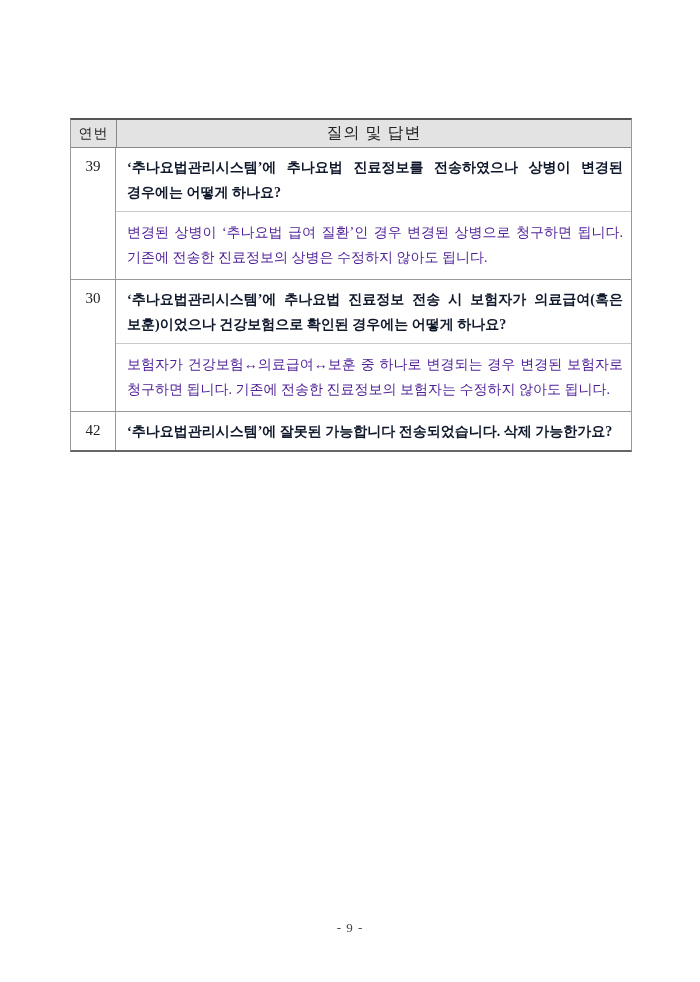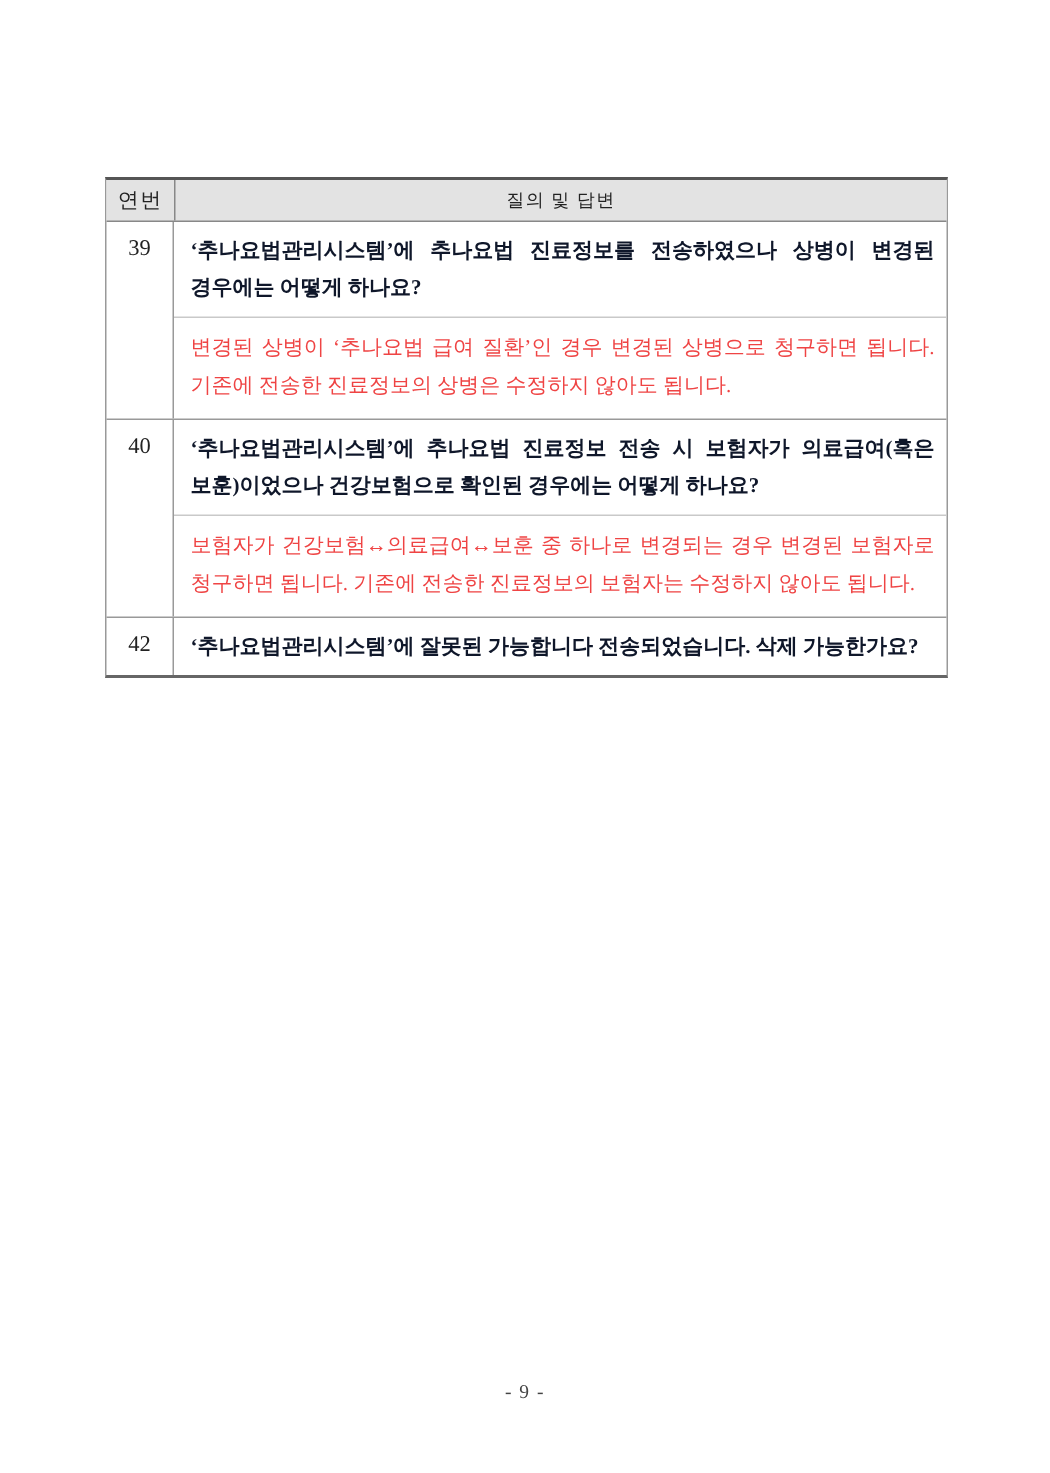--- a/index.html
+++ b/index.html
@@ -48,7 +48,7 @@
   .th-qa {
     flex: 1;
     text-align: center;
-    font-size: 12px;
+    font-size: 16px;
     letter-spacing: 1px;
   }
   .trow {

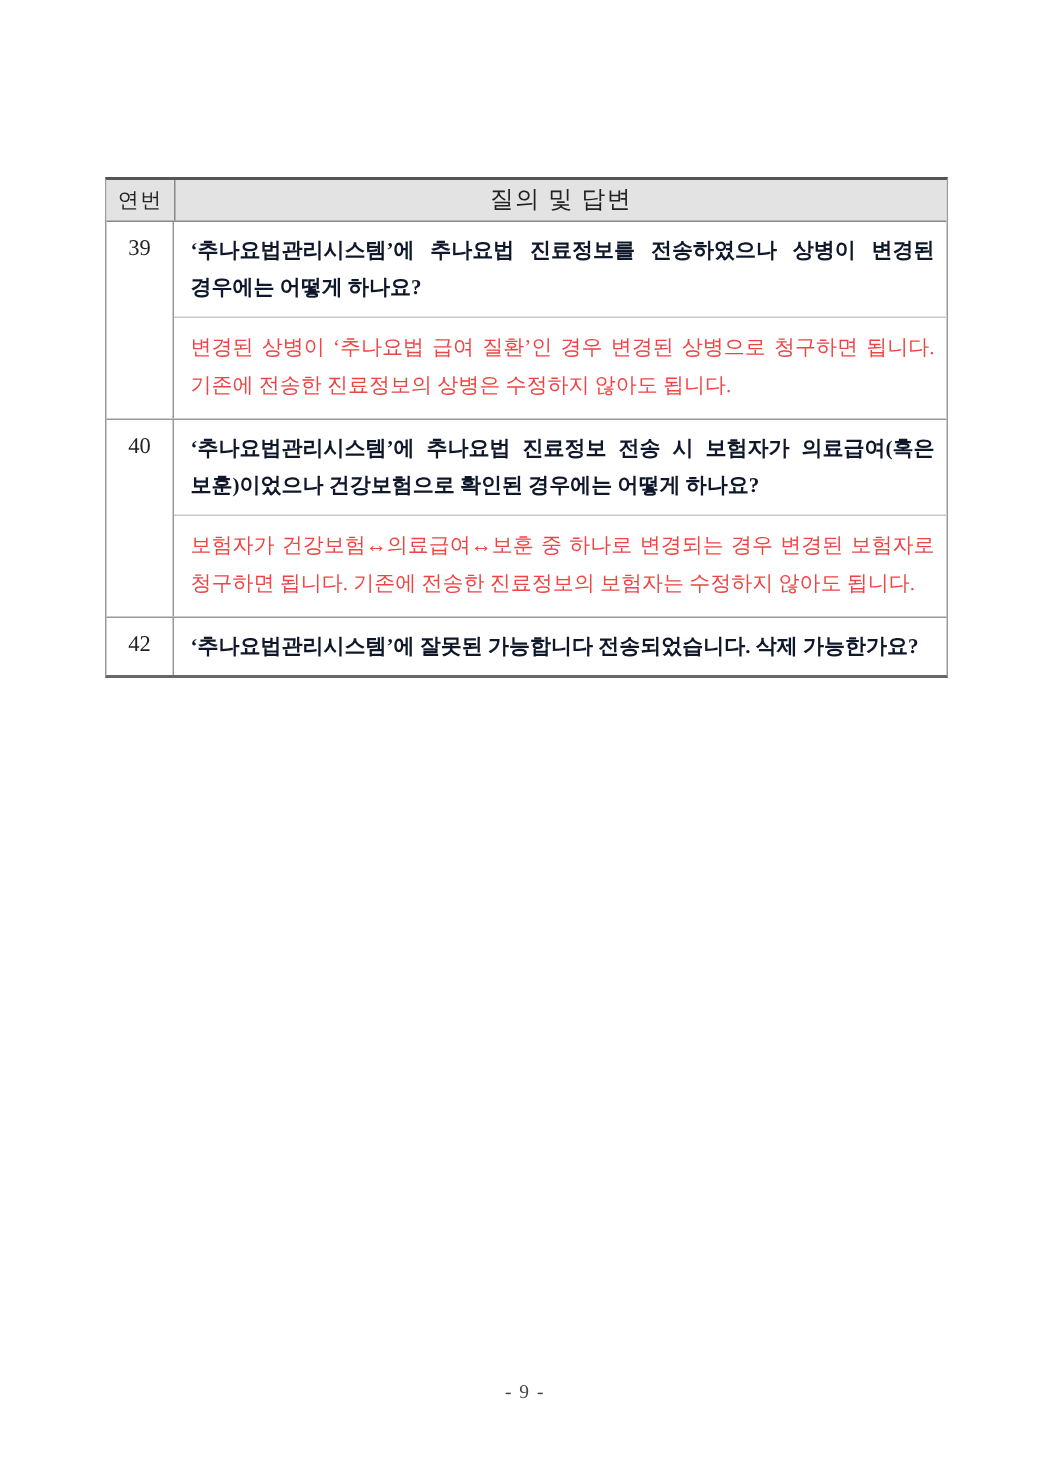--- a/index.html
+++ b/index.html
@@ -85,7 +85,7 @@
     line-height: 25px;
     text-align: justify;
     word-break: keep-all;
-    color: #ef4444;
+    color: #4c1d95;
   }
   .page-footer {
     position: absolute;

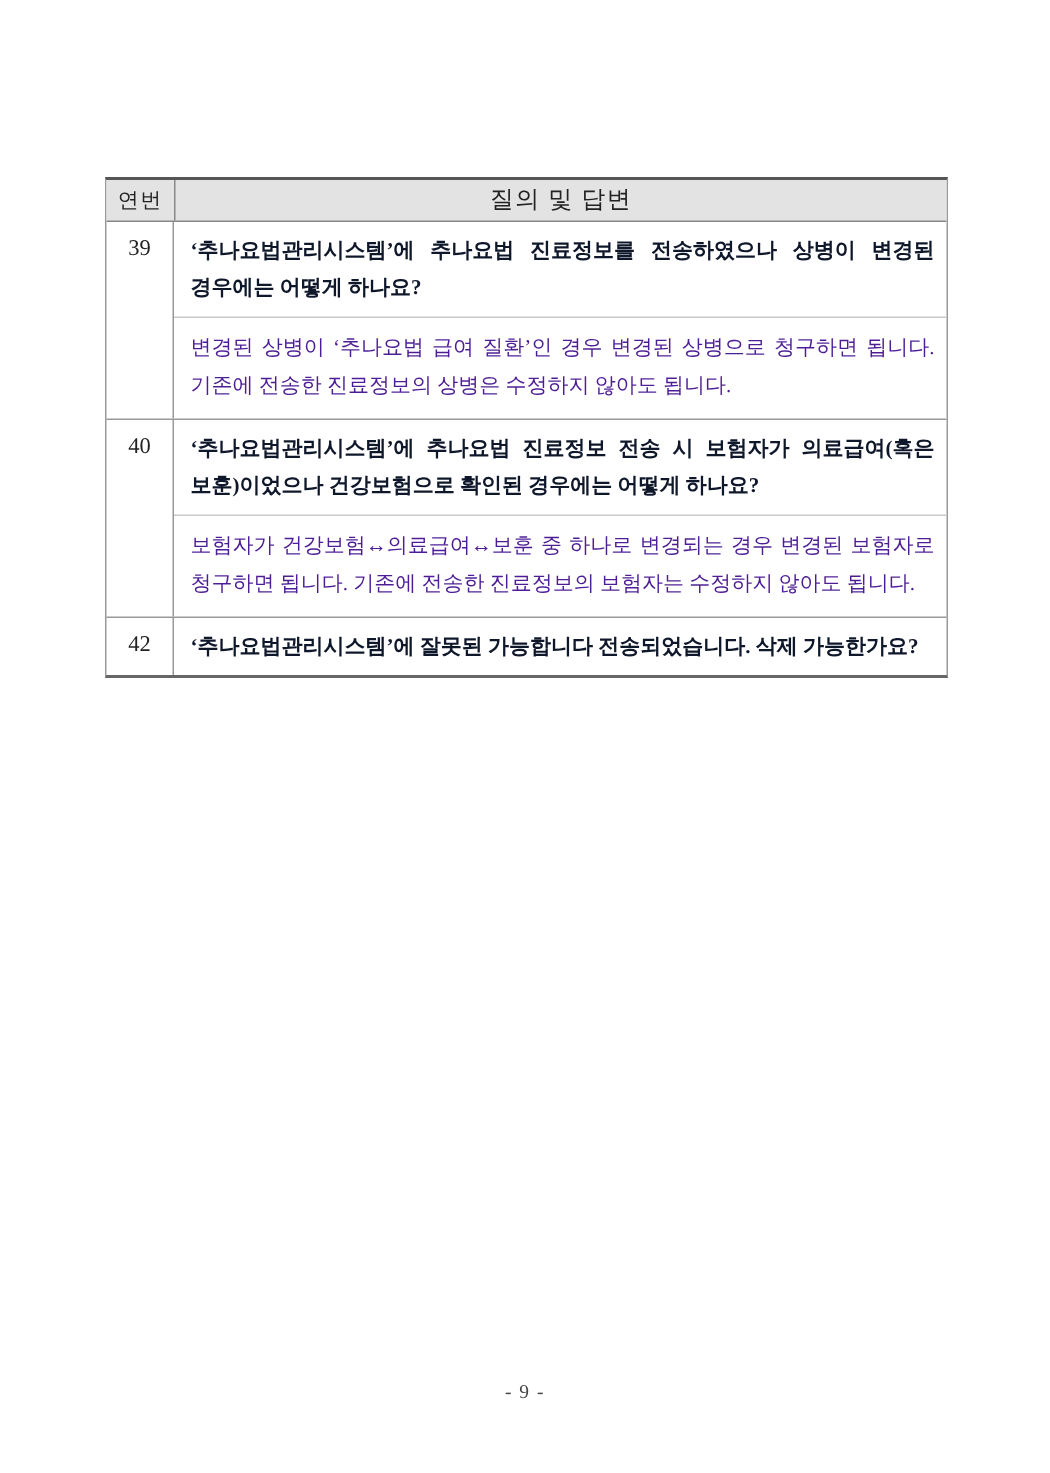--- a/index.html
+++ b/index.html
@@ -116,7 +116,7 @@
   </div>
 
   <div class="trow">
-    <div class="td-no">40</div>
+    <div class="td-no">30</div>
     <div class="td-content">
       <div class="question">‘추나요법관리시스템’에 추나요법 진료정보 전송 시 보험자가 의료급여(혹은 보훈)이었으나 건강보험으로 확인된 경우에는 어떻게 하나요?</div>
       <div class="answer">보험자가 건강보험↔의료급여↔보훈 중 하나로 변경되는 경우 변경된 보험자로 청구하면 됩니다. 기존에 전송한 진료정보의 보험자는 수정하지 않아도 됩니다.</div>

